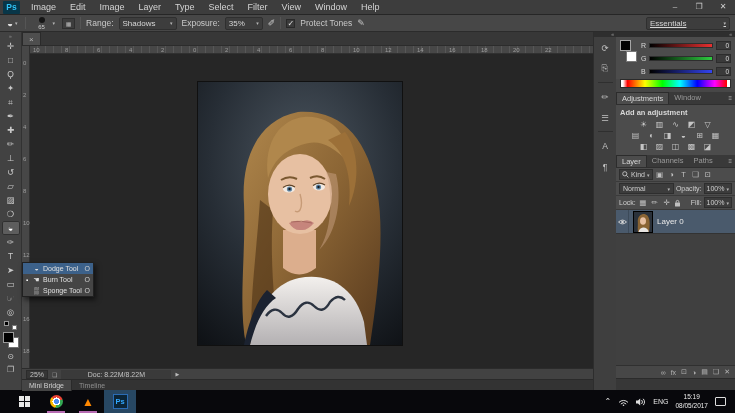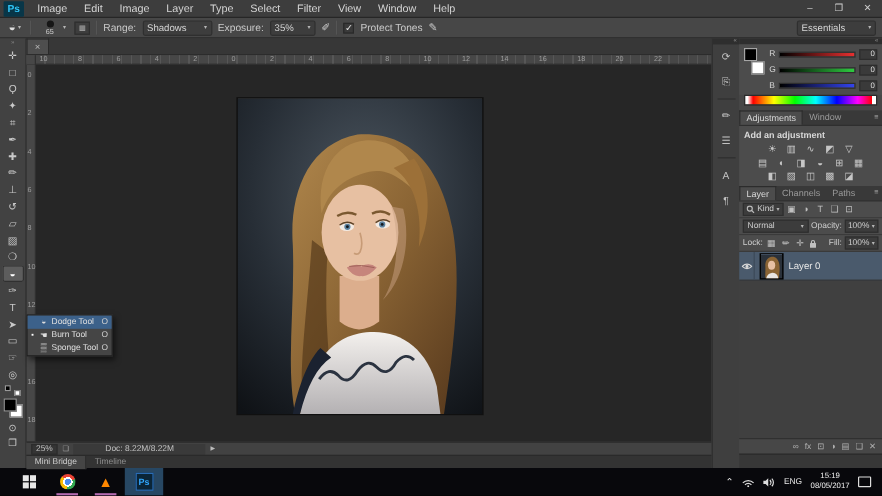--- a/index.html
+++ b/index.html
@@ -28,7 +28,7 @@
   .sel-exp{width:38px;}
   .airbrush{font-size:9px;color:#c5c5c5;}
   .checkbox{width:9px;height:9px;background:#3a3a3a;border:1px solid #292929;color:#e2e2e2;font-size:8px;line-height:8px;text-align:center;}
-  .workspace-btn{margin-left:auto;width:66px;}
+  .workspace-btn{margin-left:auto;width:84px;text-decoration:underline;}
 
   
   #workspace{position:relative;height:358px;background:#474747;}

